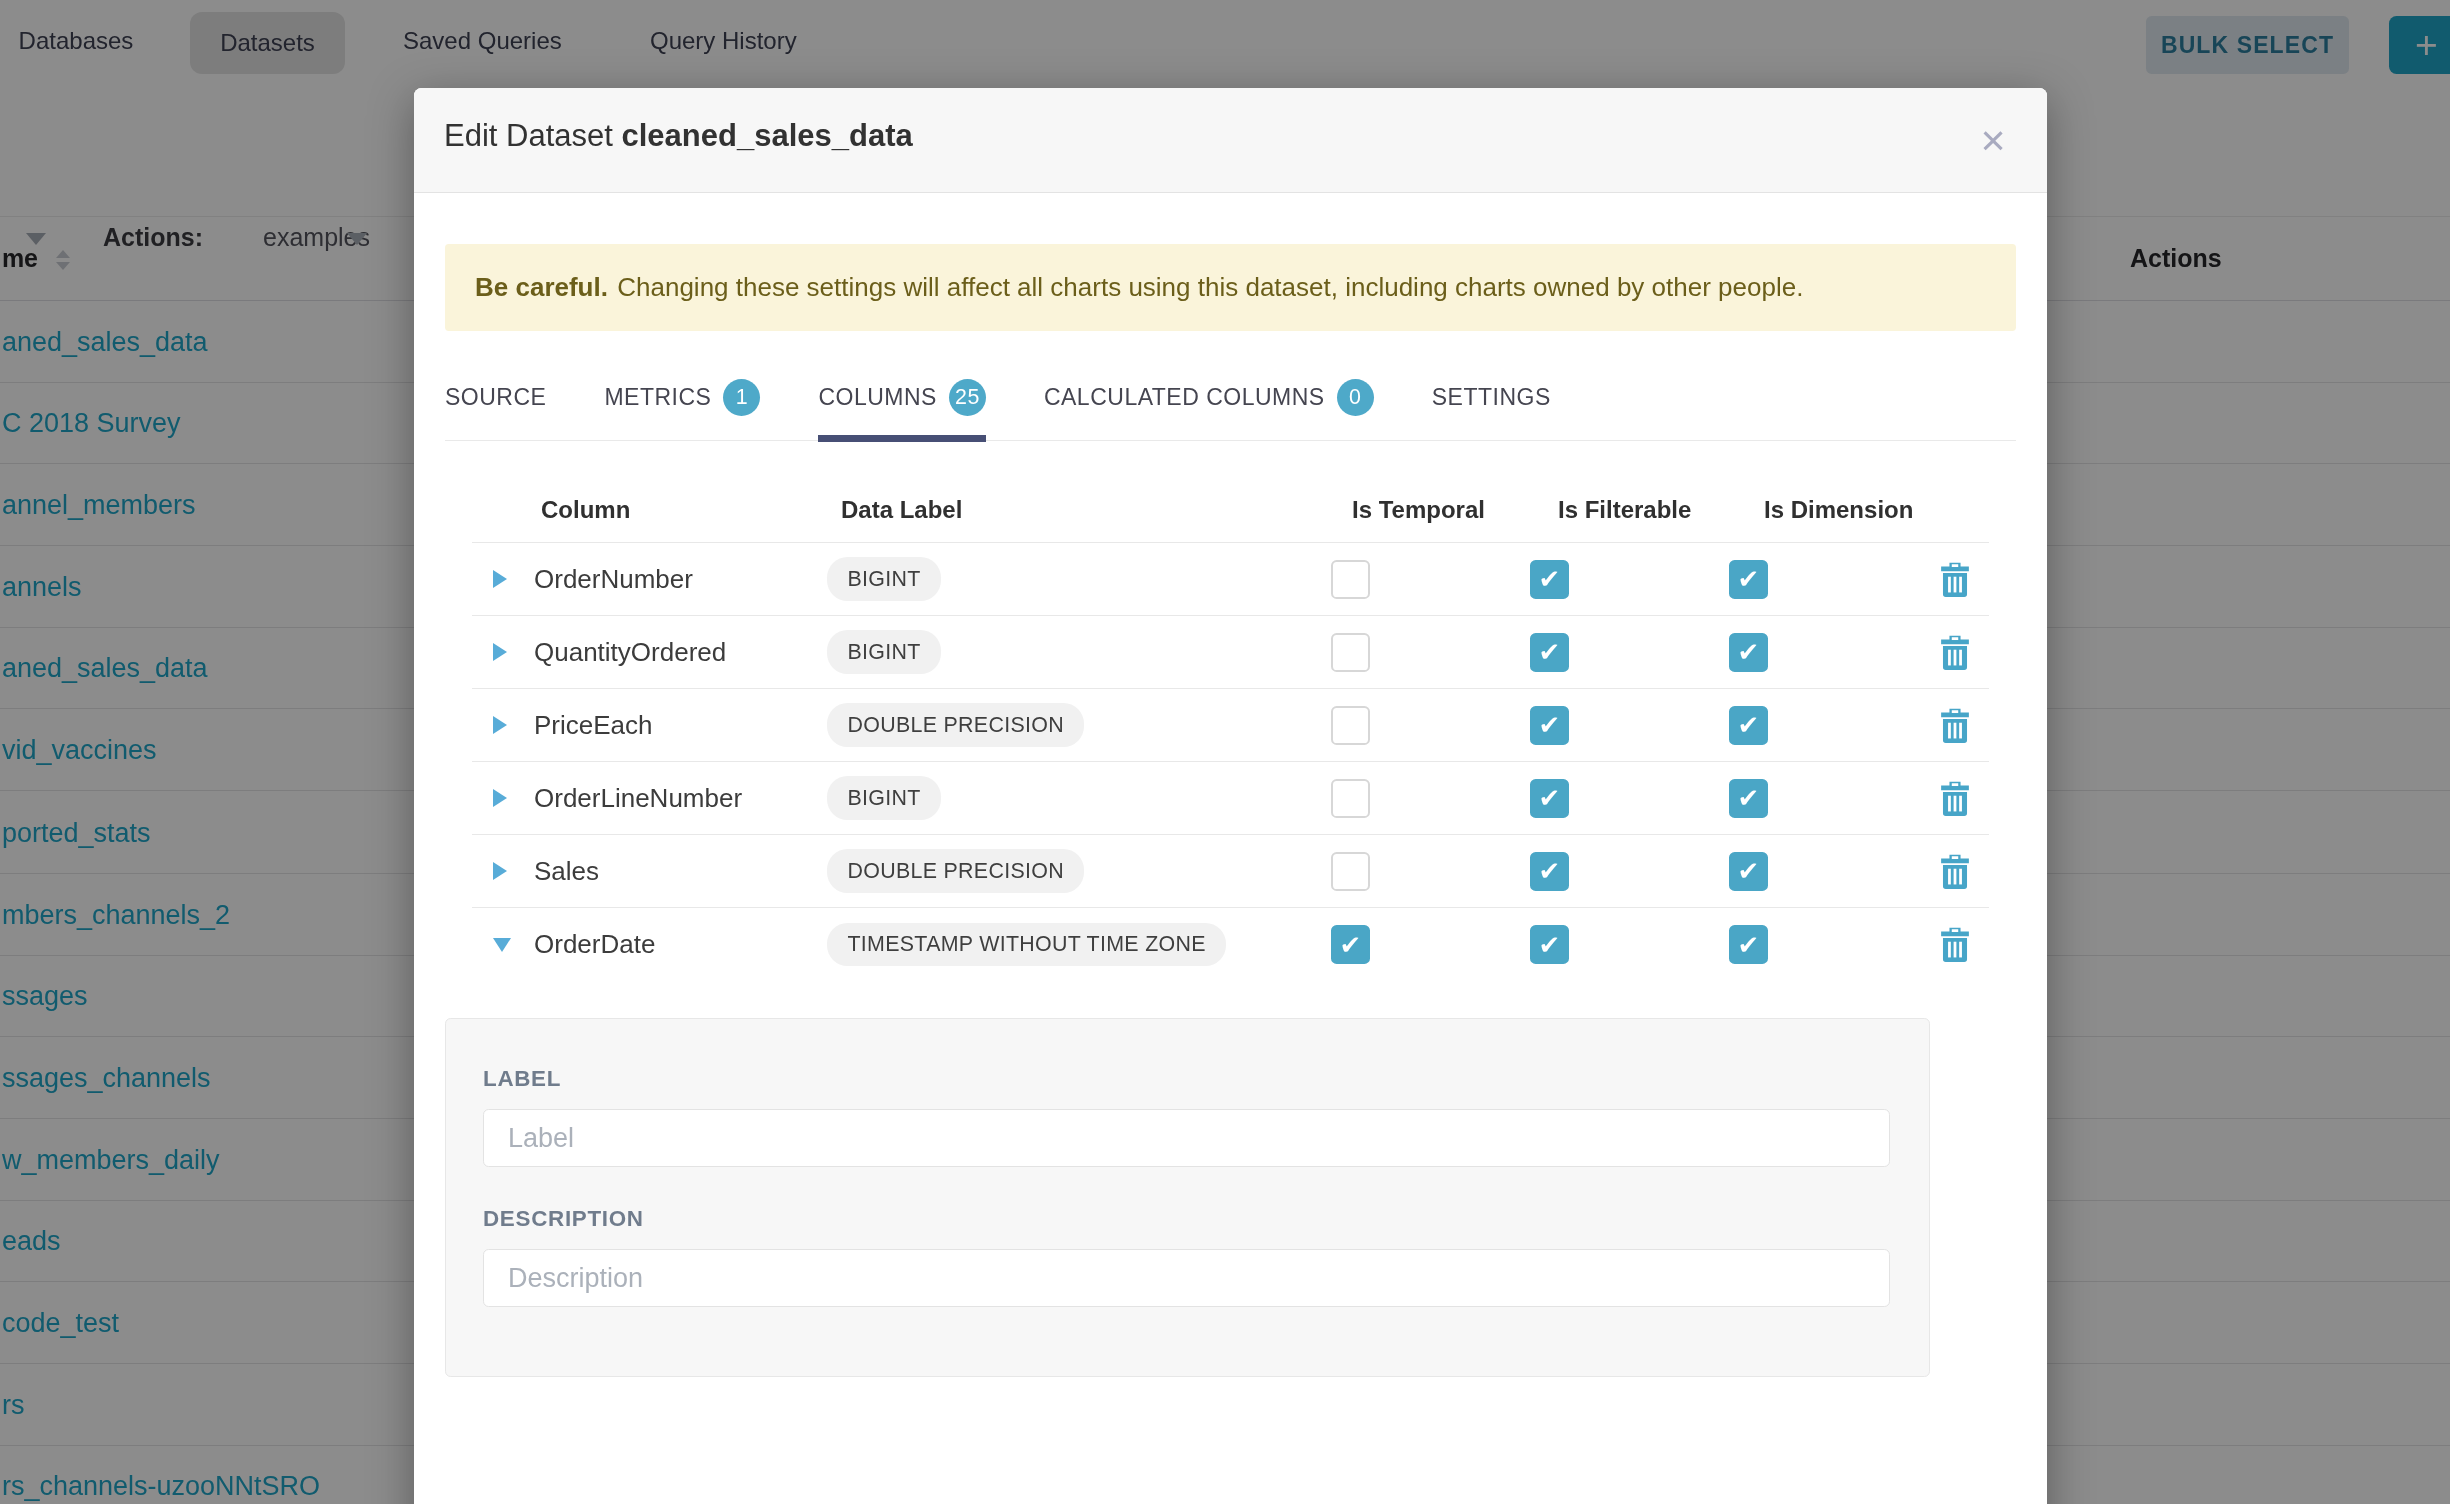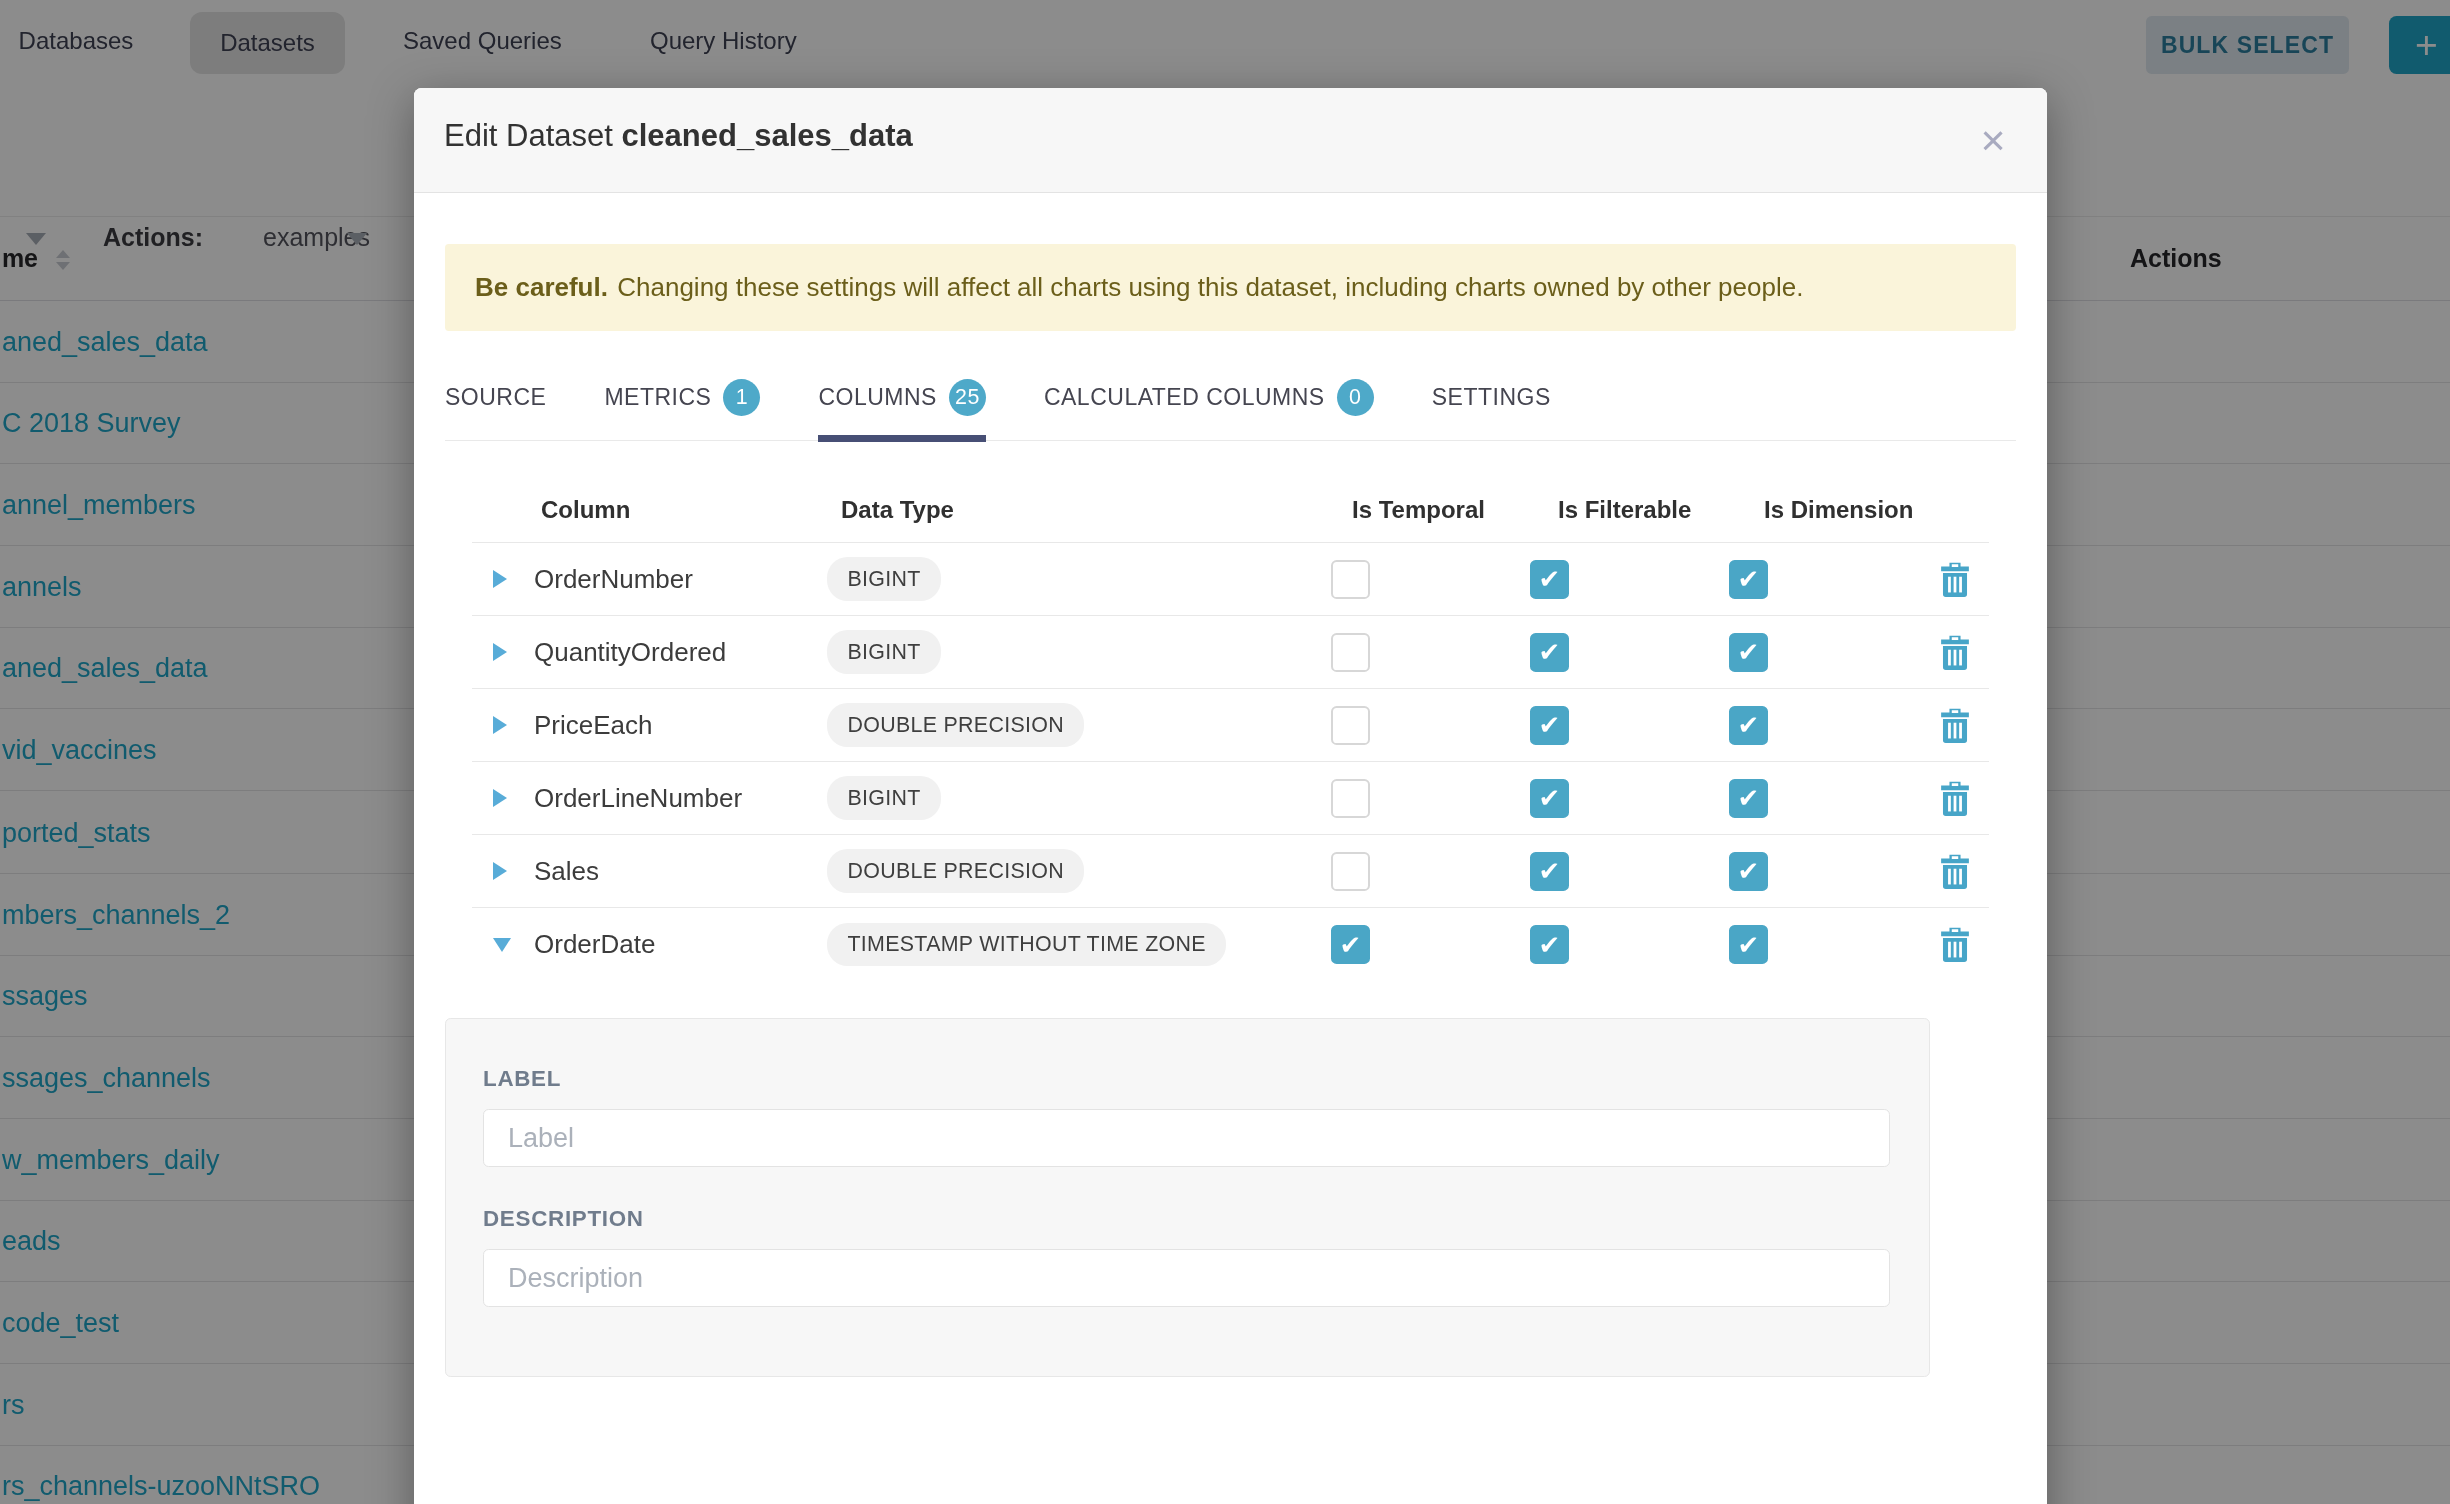--- a/index.html
+++ b/index.html
@@ -192,7 +192,7 @@
         <div class="ctable-grid ctable-head">
           <div></div>
           <div>Column</div>
-          <div>Data Type</div>
+          <div>Data Label</div>
           <div>Is Temporal</div>
           <div>Is Filterable</div>
           <div>Is Dimension</div>

